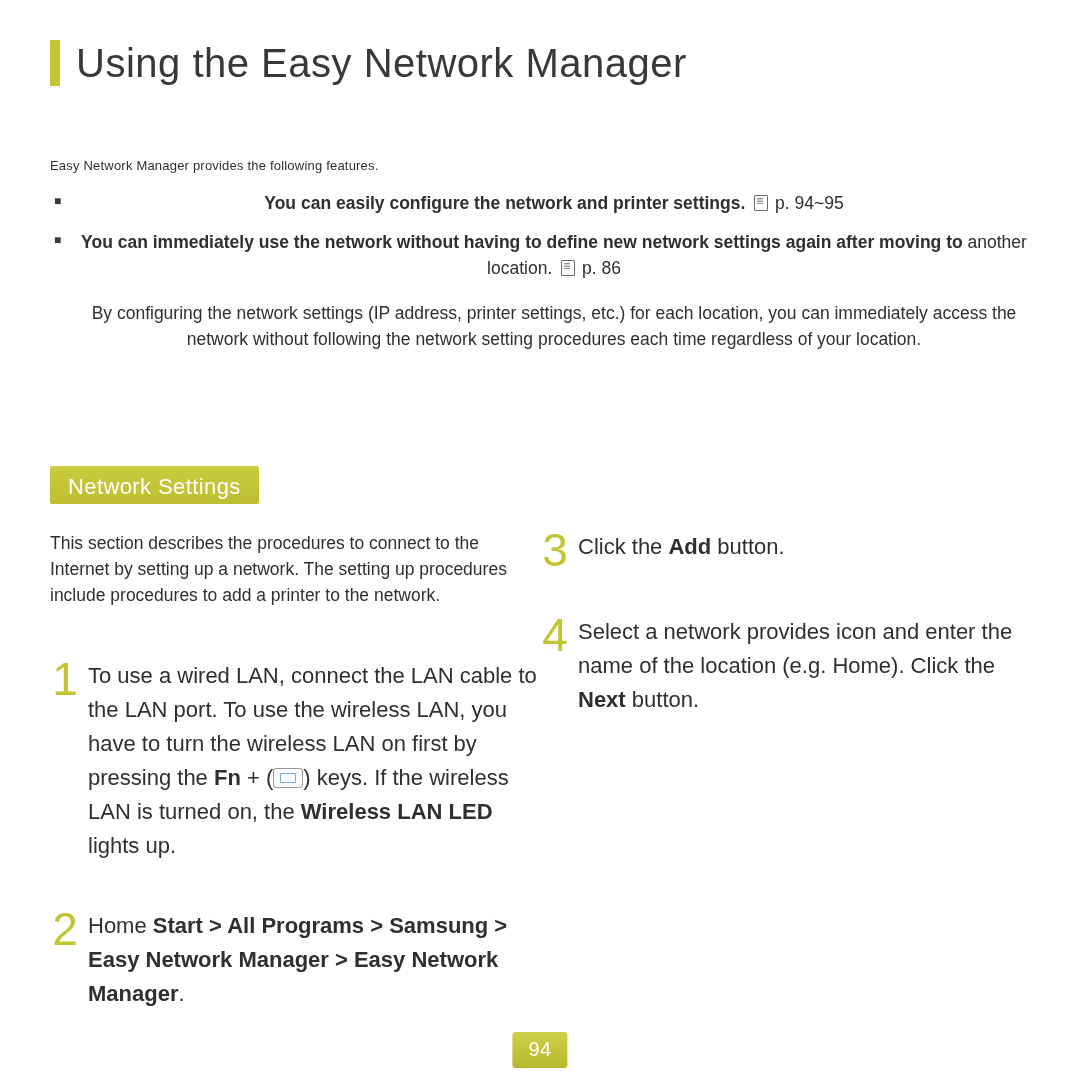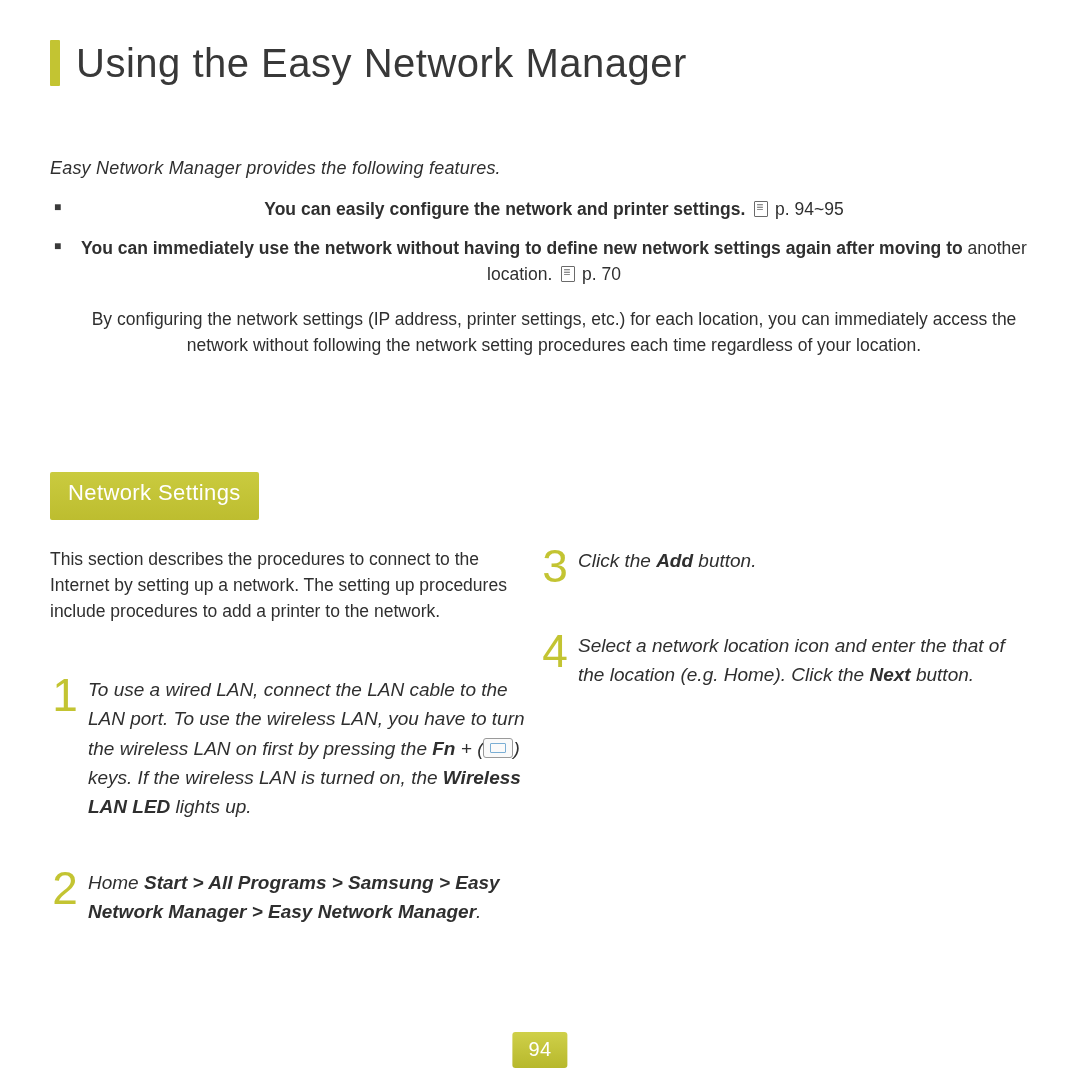--- a/index.html
+++ b/index.html
@@ -45,9 +45,8 @@
   }
   .features-lead {
     margin-top: 72px;
-    font-size: 18px;
+    font-size: 13px;
     letter-spacing: 0.2px;
-    font-style: italic;
   }
   ul.features {
     list-style: none;

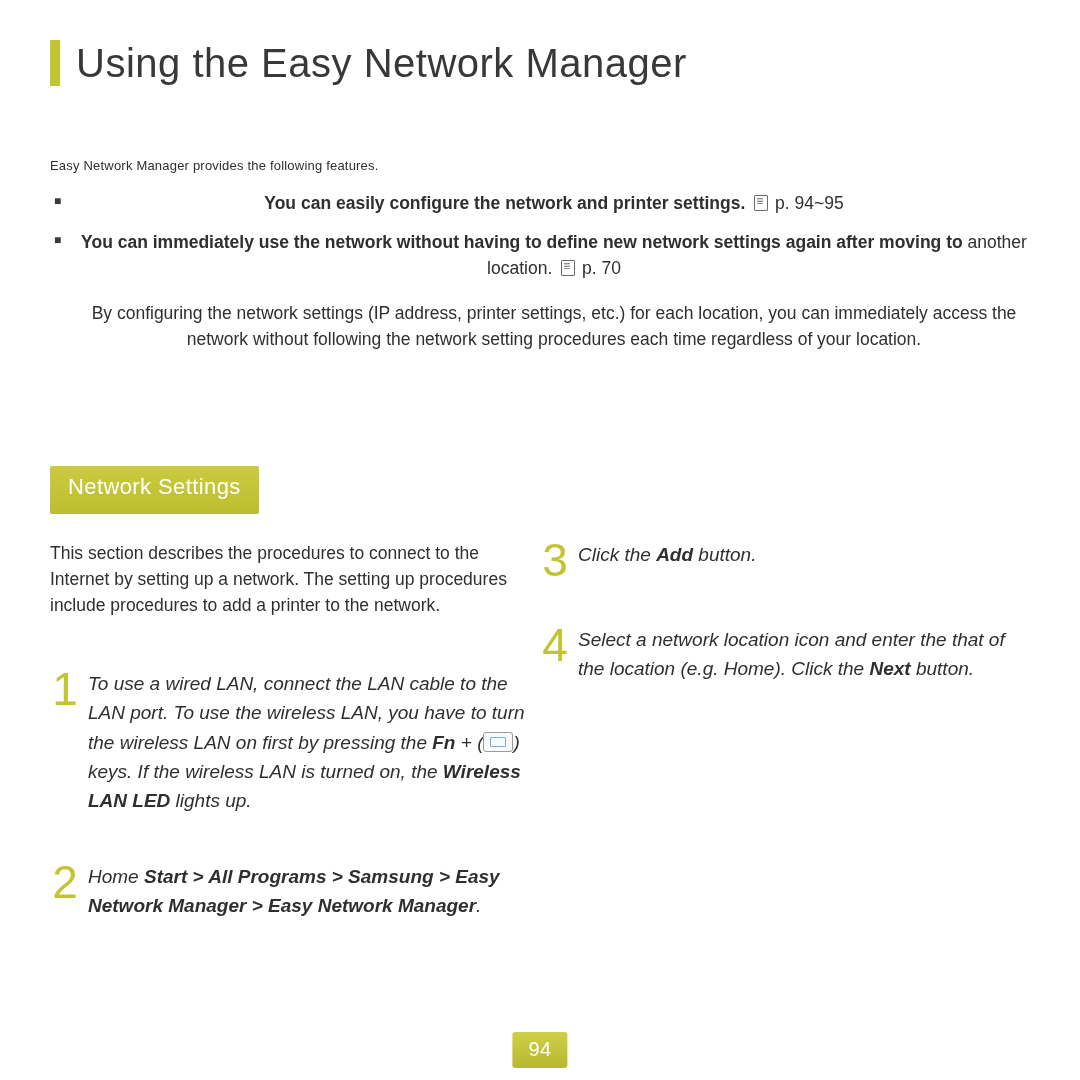--- a/index.html
+++ b/index.html
@@ -197,7 +197,7 @@
       <span class="b">You can immediately use the network without having to define new network settings again after moving to</span>
       <span>another location.</span>
       <span class="ref-icon"></span>
-      <span>p. 70</span>
+      <span>p. 86</span>
       <div class="feature-detail">By configuring the network settings (IP address, printer settings, etc.) for each location, you can immediately access the network without following the network setting procedures each time regardless of your location.</div>
     </li>
   </ul>

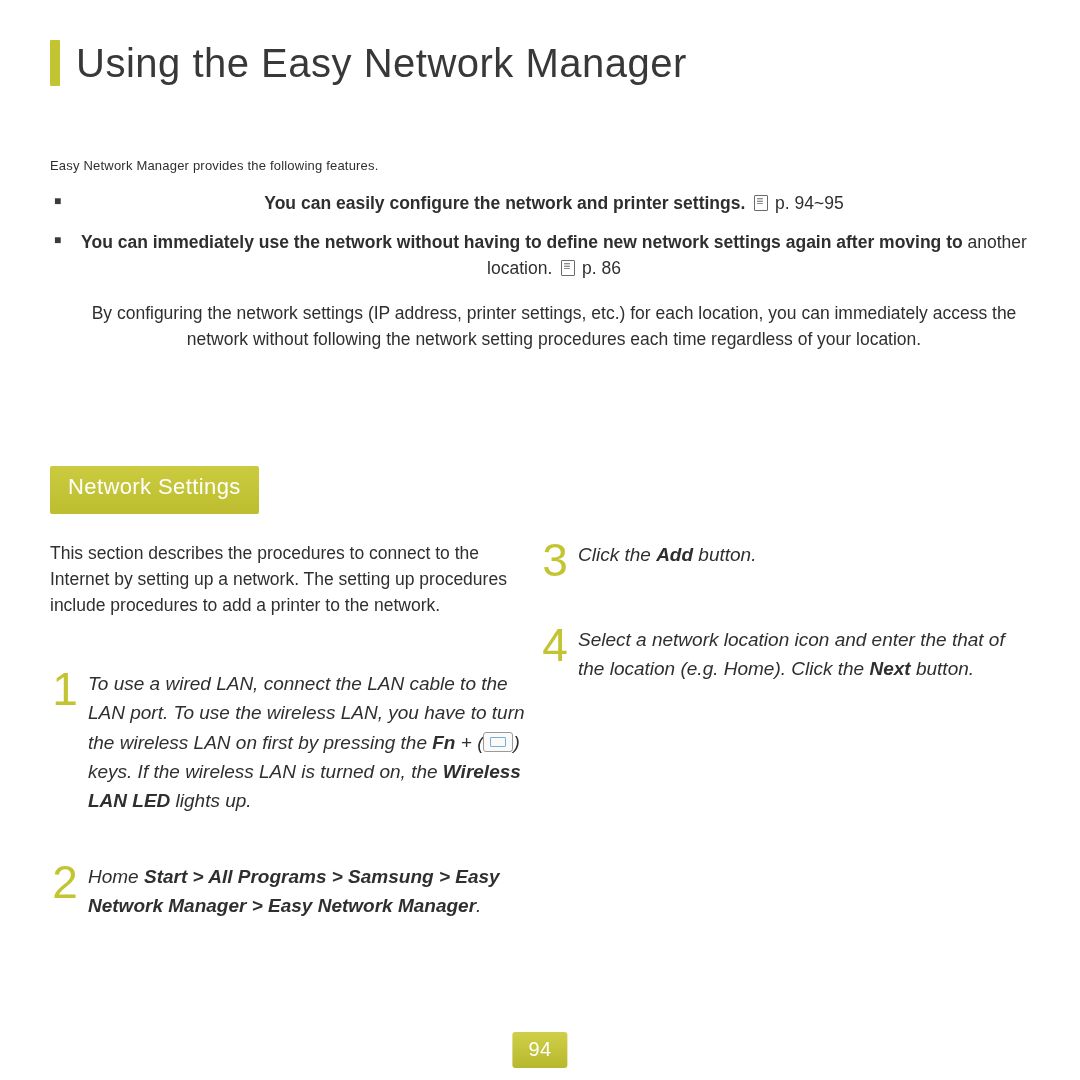--- a/index.html
+++ b/index.html
@@ -97,7 +97,7 @@
   .section-badge {
     display: inline-block;
     margin-top: 100px;
-    padding: 8px 18px 14px 18px;
+    padding: 8px 18px 4px 18px;
     font-size: 22px;
     color: #ffffff;
     background: linear-gradient(#cacb3f, #bdbd2f);

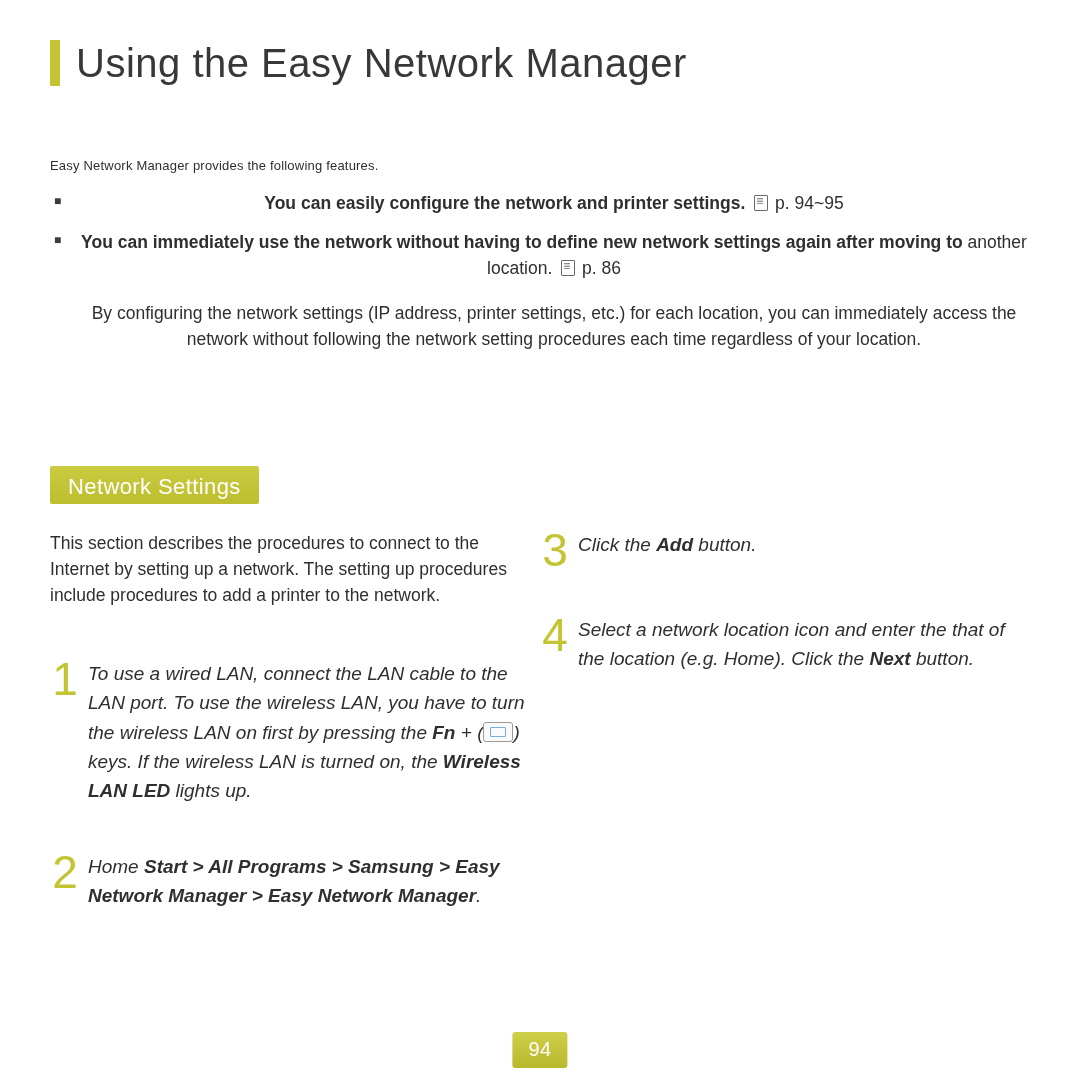--- a/index.html
+++ b/index.html
@@ -136,10 +136,9 @@
     text-align: center;
   }
   .step-text {
-    font-size: 19px;
+    font-size: 22px;
     line-height: 1.55;
     padding-top: 0;
-    font-style: italic;
   }
 
   .key-icon {

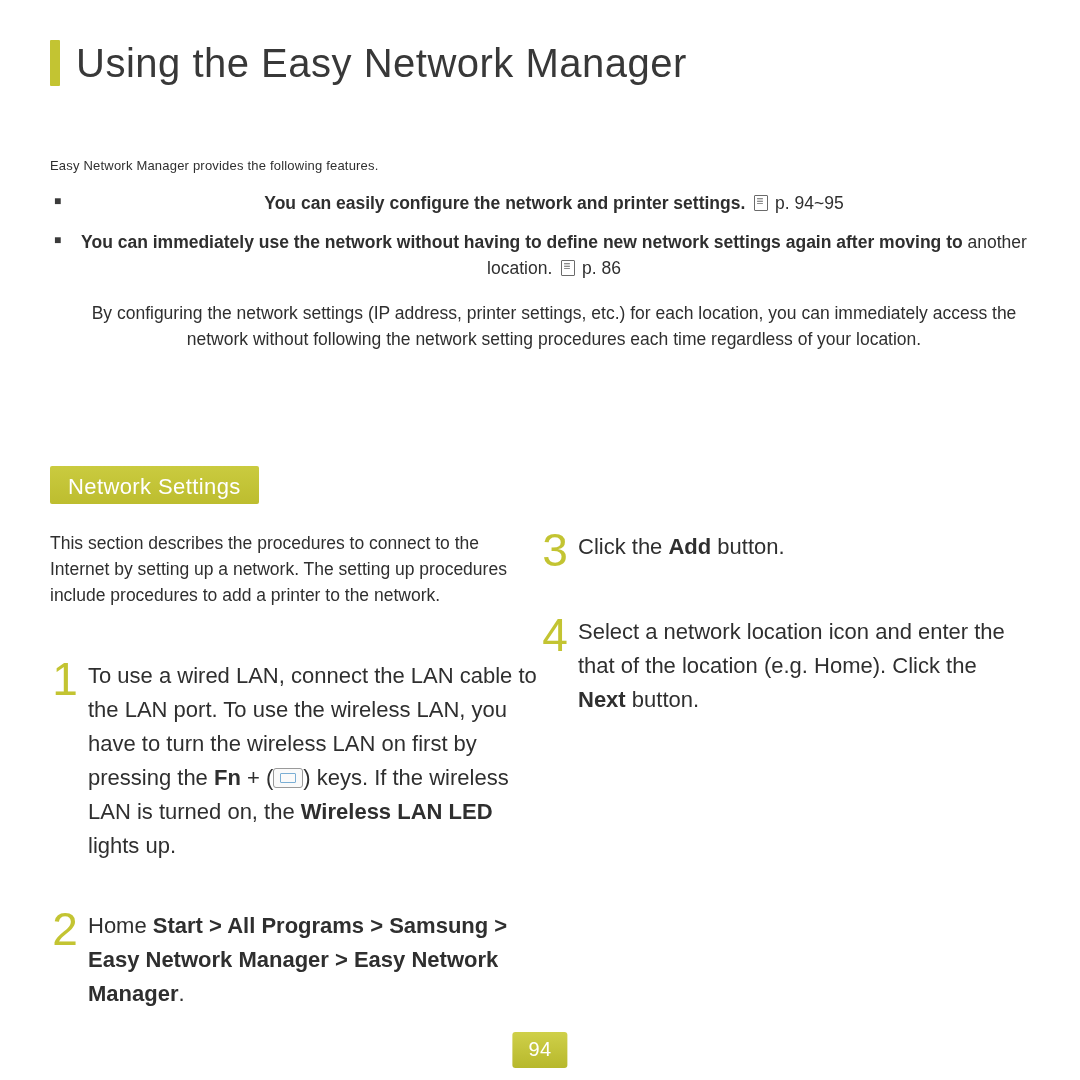--- a/index.html
+++ b/index.html
@@ -233,7 +233,7 @@
       <div class="step" style="margin-top:44px">
         <div class="step-num">4</div>
         <div class="step-text">
-          <span>Select a network location icon and enter the that of the location (e.g. Home). Click the </span><span class="b">Next</span><span> button.</span>
+          <span>Select a network provides icon and enter the name of the location (e.g. Home). Click the </span><span class="b">Next</span><span> button.</span>
         </div>
       </div>
     </div>

